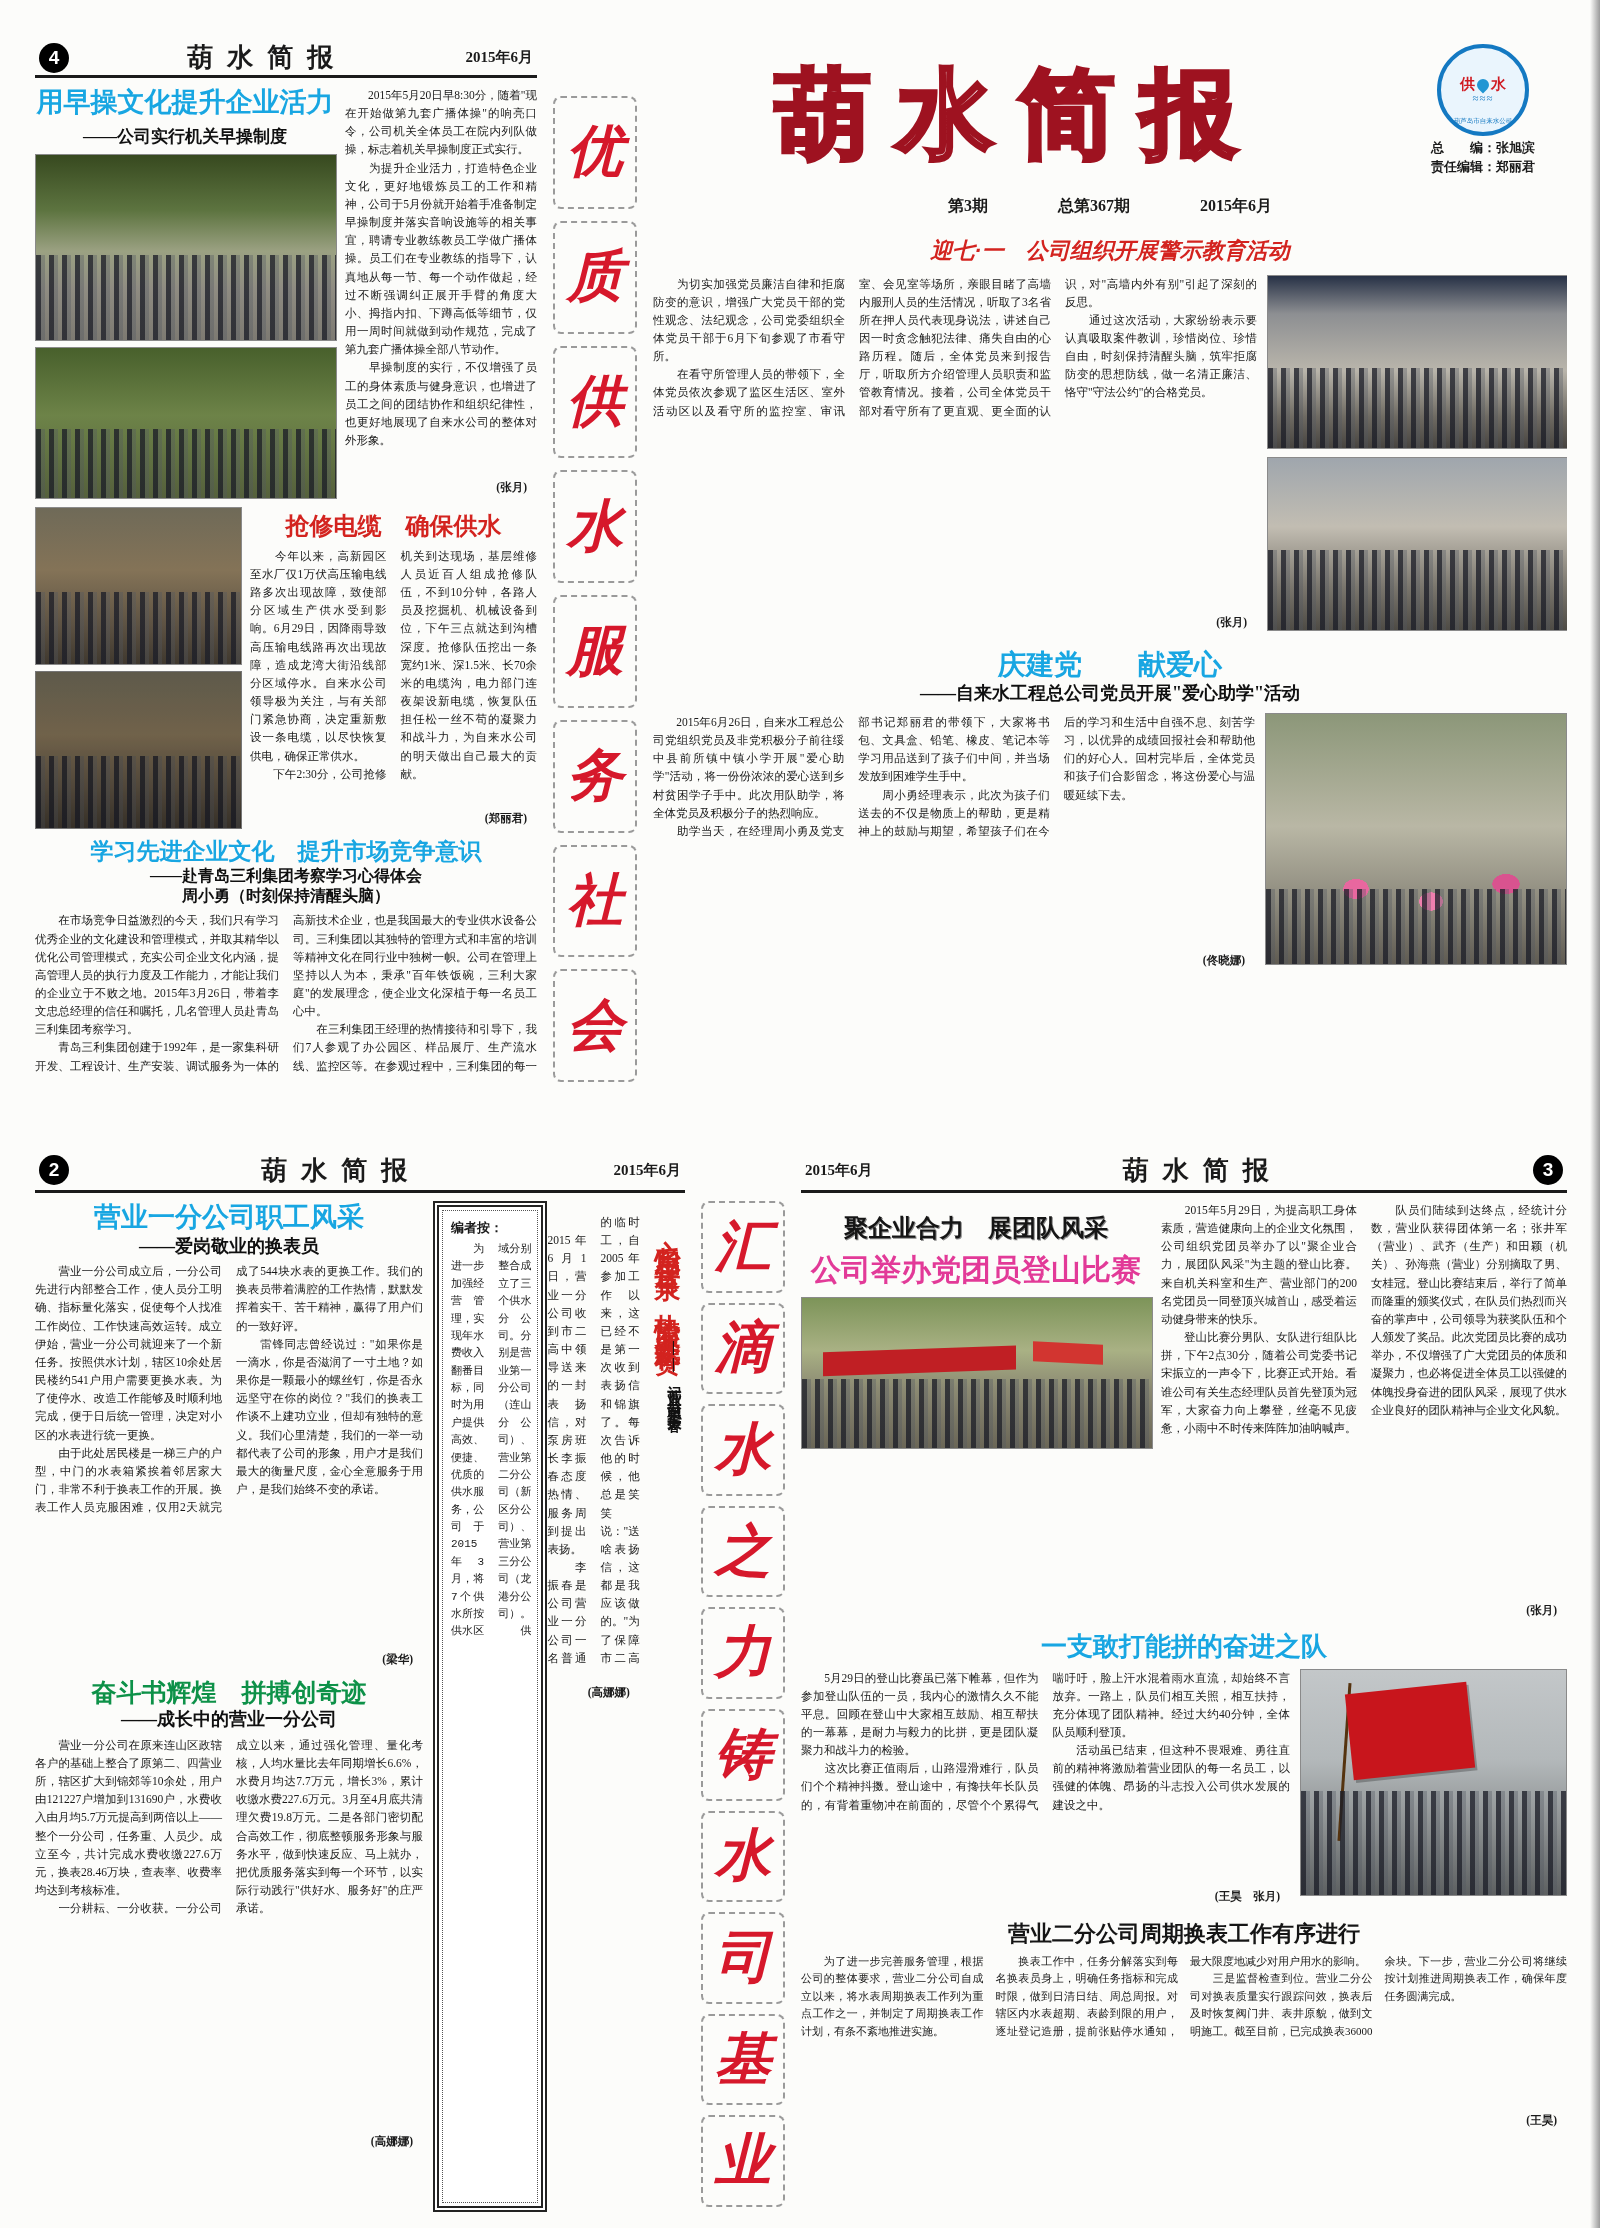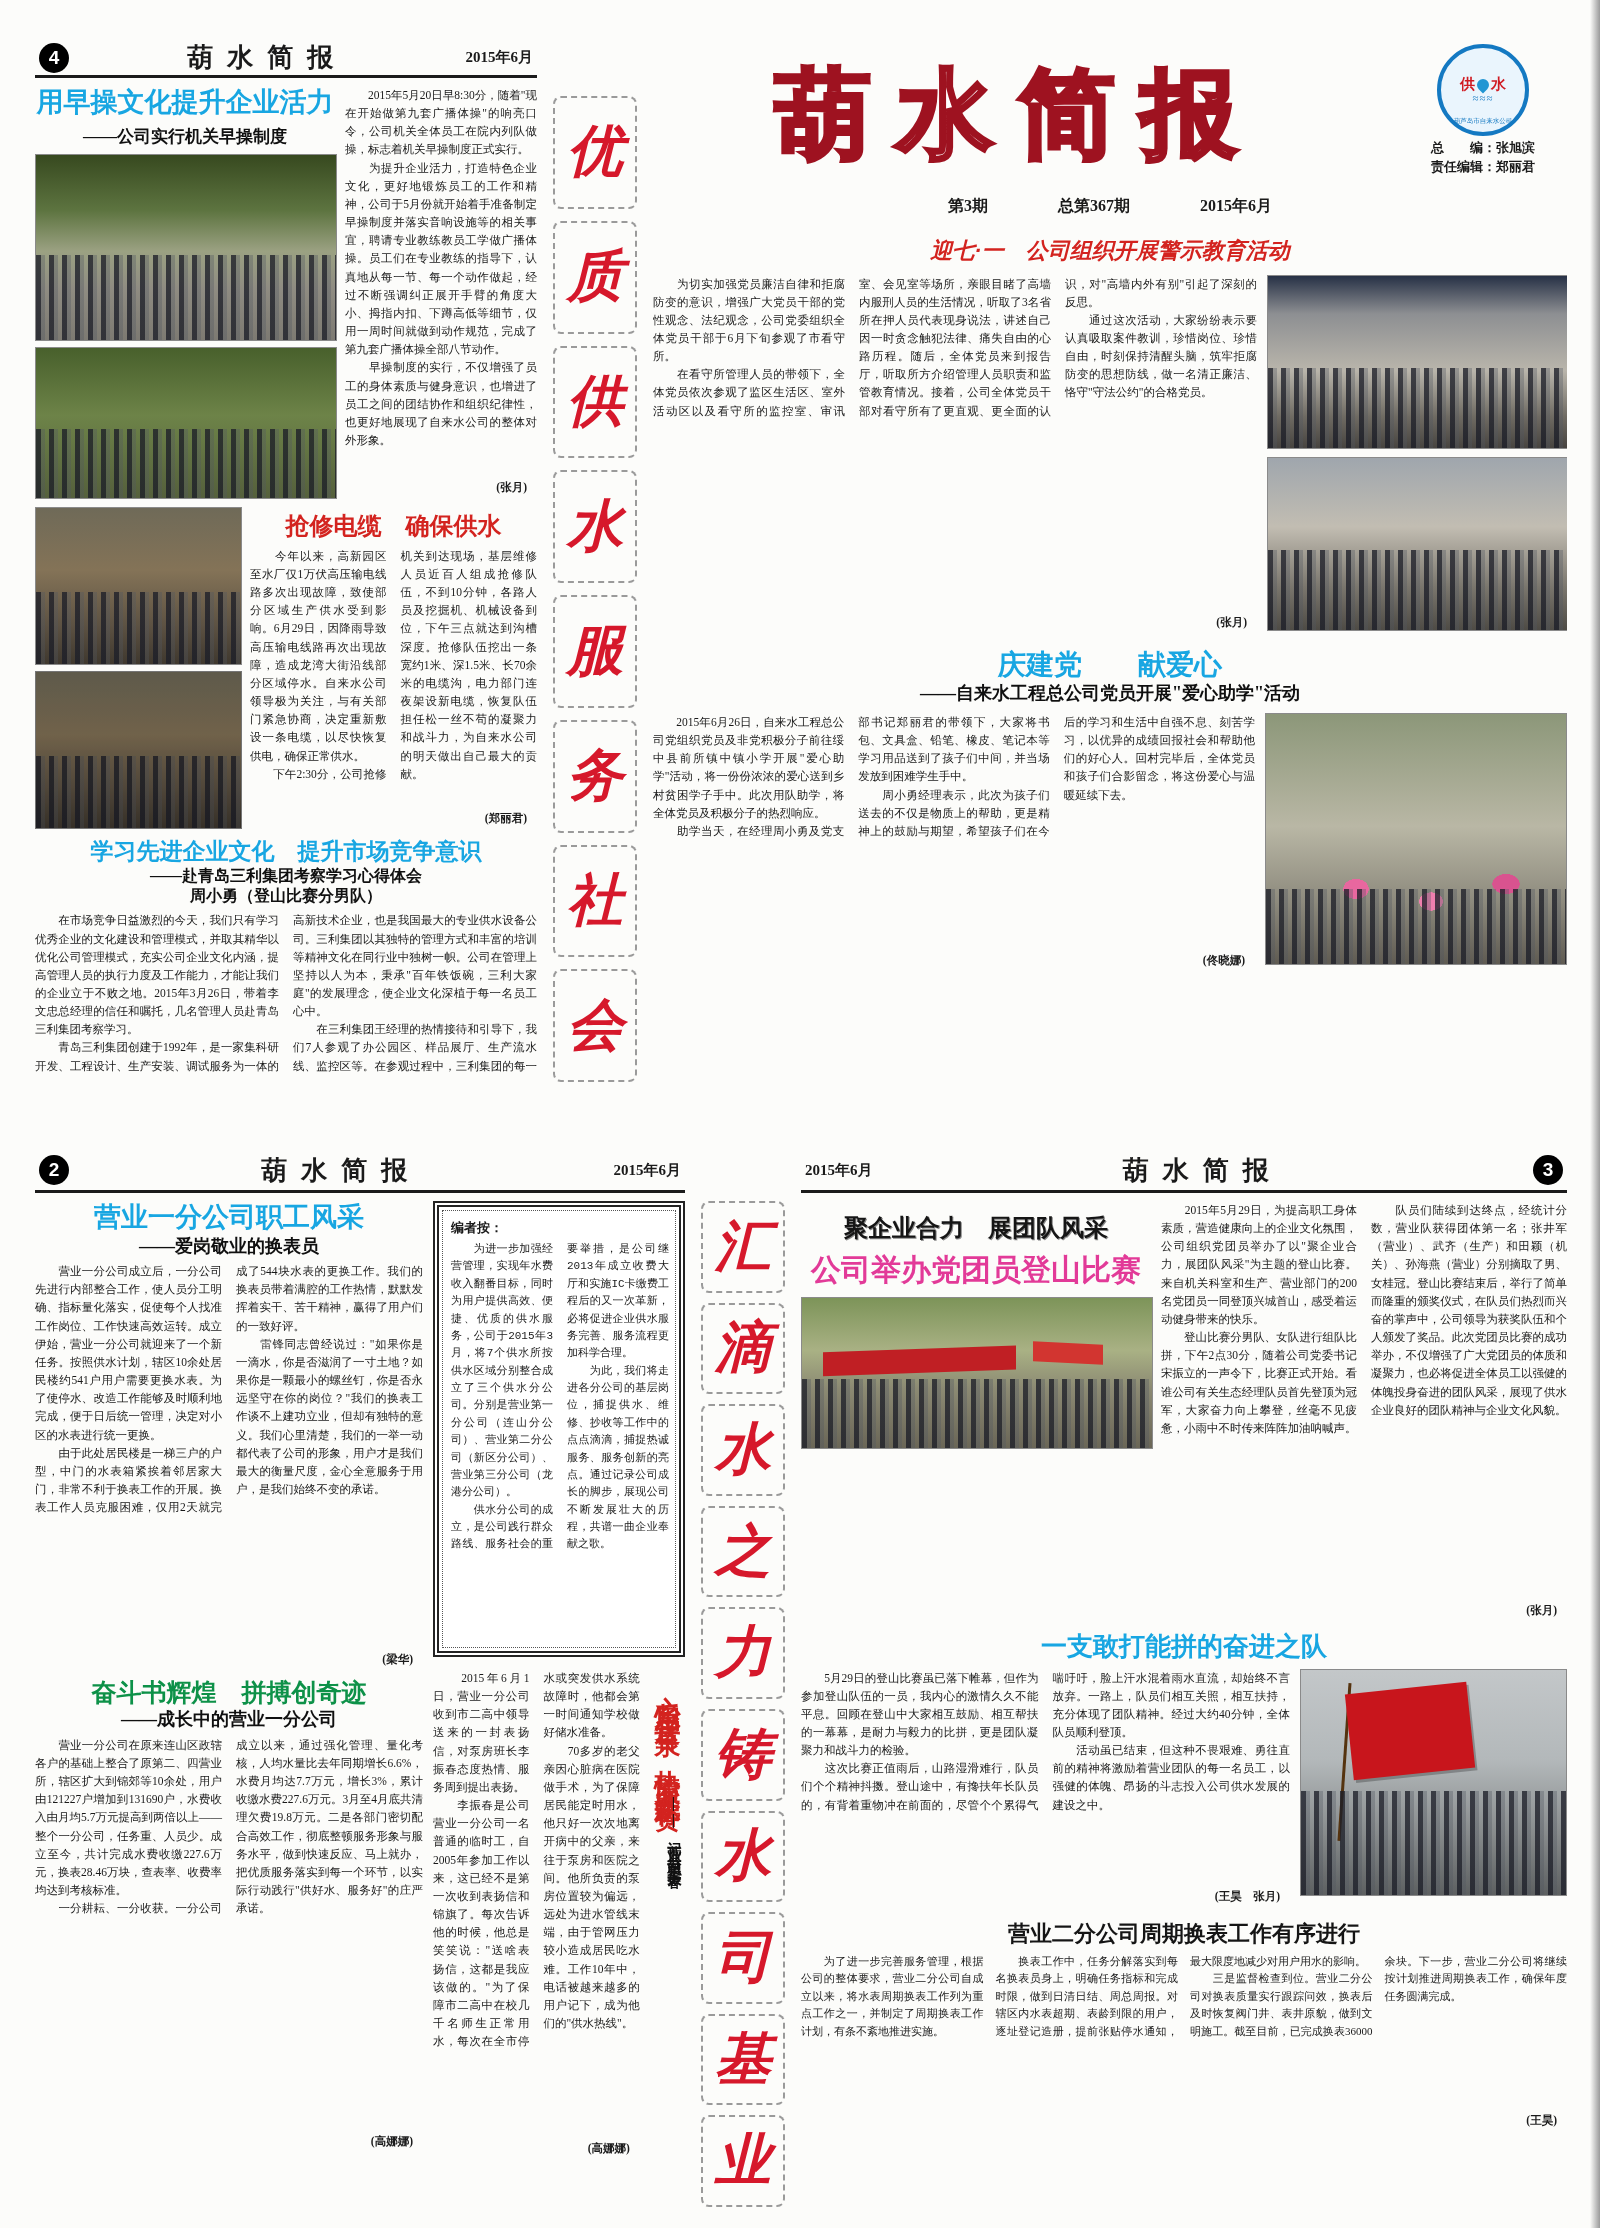--- a/index.html
+++ b/index.html
@@ -144,7 +144,7 @@
       <div style="margin-top:8px;display:flex;flex-direction:column;">
         <div class="hl blue" style="font-size:23px;">学习先进企业文化　提升市场竞争意识</div>
         <div class="hsub" style="font-size:16px;">——赴青岛三利集团考察学习心得体会</div>
-        <div class="hauth">周小勇（登山比赛分男队）</div>
+        <div class="hauth">周小勇（时刻保持清醒头脑）</div>
         <div class="bt c2" style="height:178px;margin-top:4px;">　　在市场竞争日益激烈的今天，我们只有学习优秀企业的文化建设和管理模式，并取其精华以优化公司管理模式，充实公司企业文化内涵，提高管理人员的执行力度及工作能力，才能让我们的企业立于不败之地。2015年3月26日，带着李文忠总经理的信任和嘱托，几名管理人员赴青岛三利集团考察学习。
 　　青岛三利集团创建于1992年，是一家集科研开发、工程设计、生产安装、调试服务为一体的高新技术企业，也是我国最大的专业供水设备公司。三利集团以其独特的管理方式和丰富的培训等精神文化在同行业中独树一帜。公司在管理上坚持以人为本，秉承"百年铁饭碗，三利大家庭"的发展理念，使企业文化深植于每一名员工心中。
 　　在三利集团王经理的热情接待和引导下，我们7人参观了办公园区、样品展厅、生产流水线、监控区等。在参观过程中，三利集团的每一个细节都让人感受到企业的严谨精神：厂区干净整洁、车间一尘不染、库房物料摆放整齐划一。三利人"先人后己、先公后私"的精神，"一个都不能少"的大家庭文化，都是值得我们学习的地方。</div>

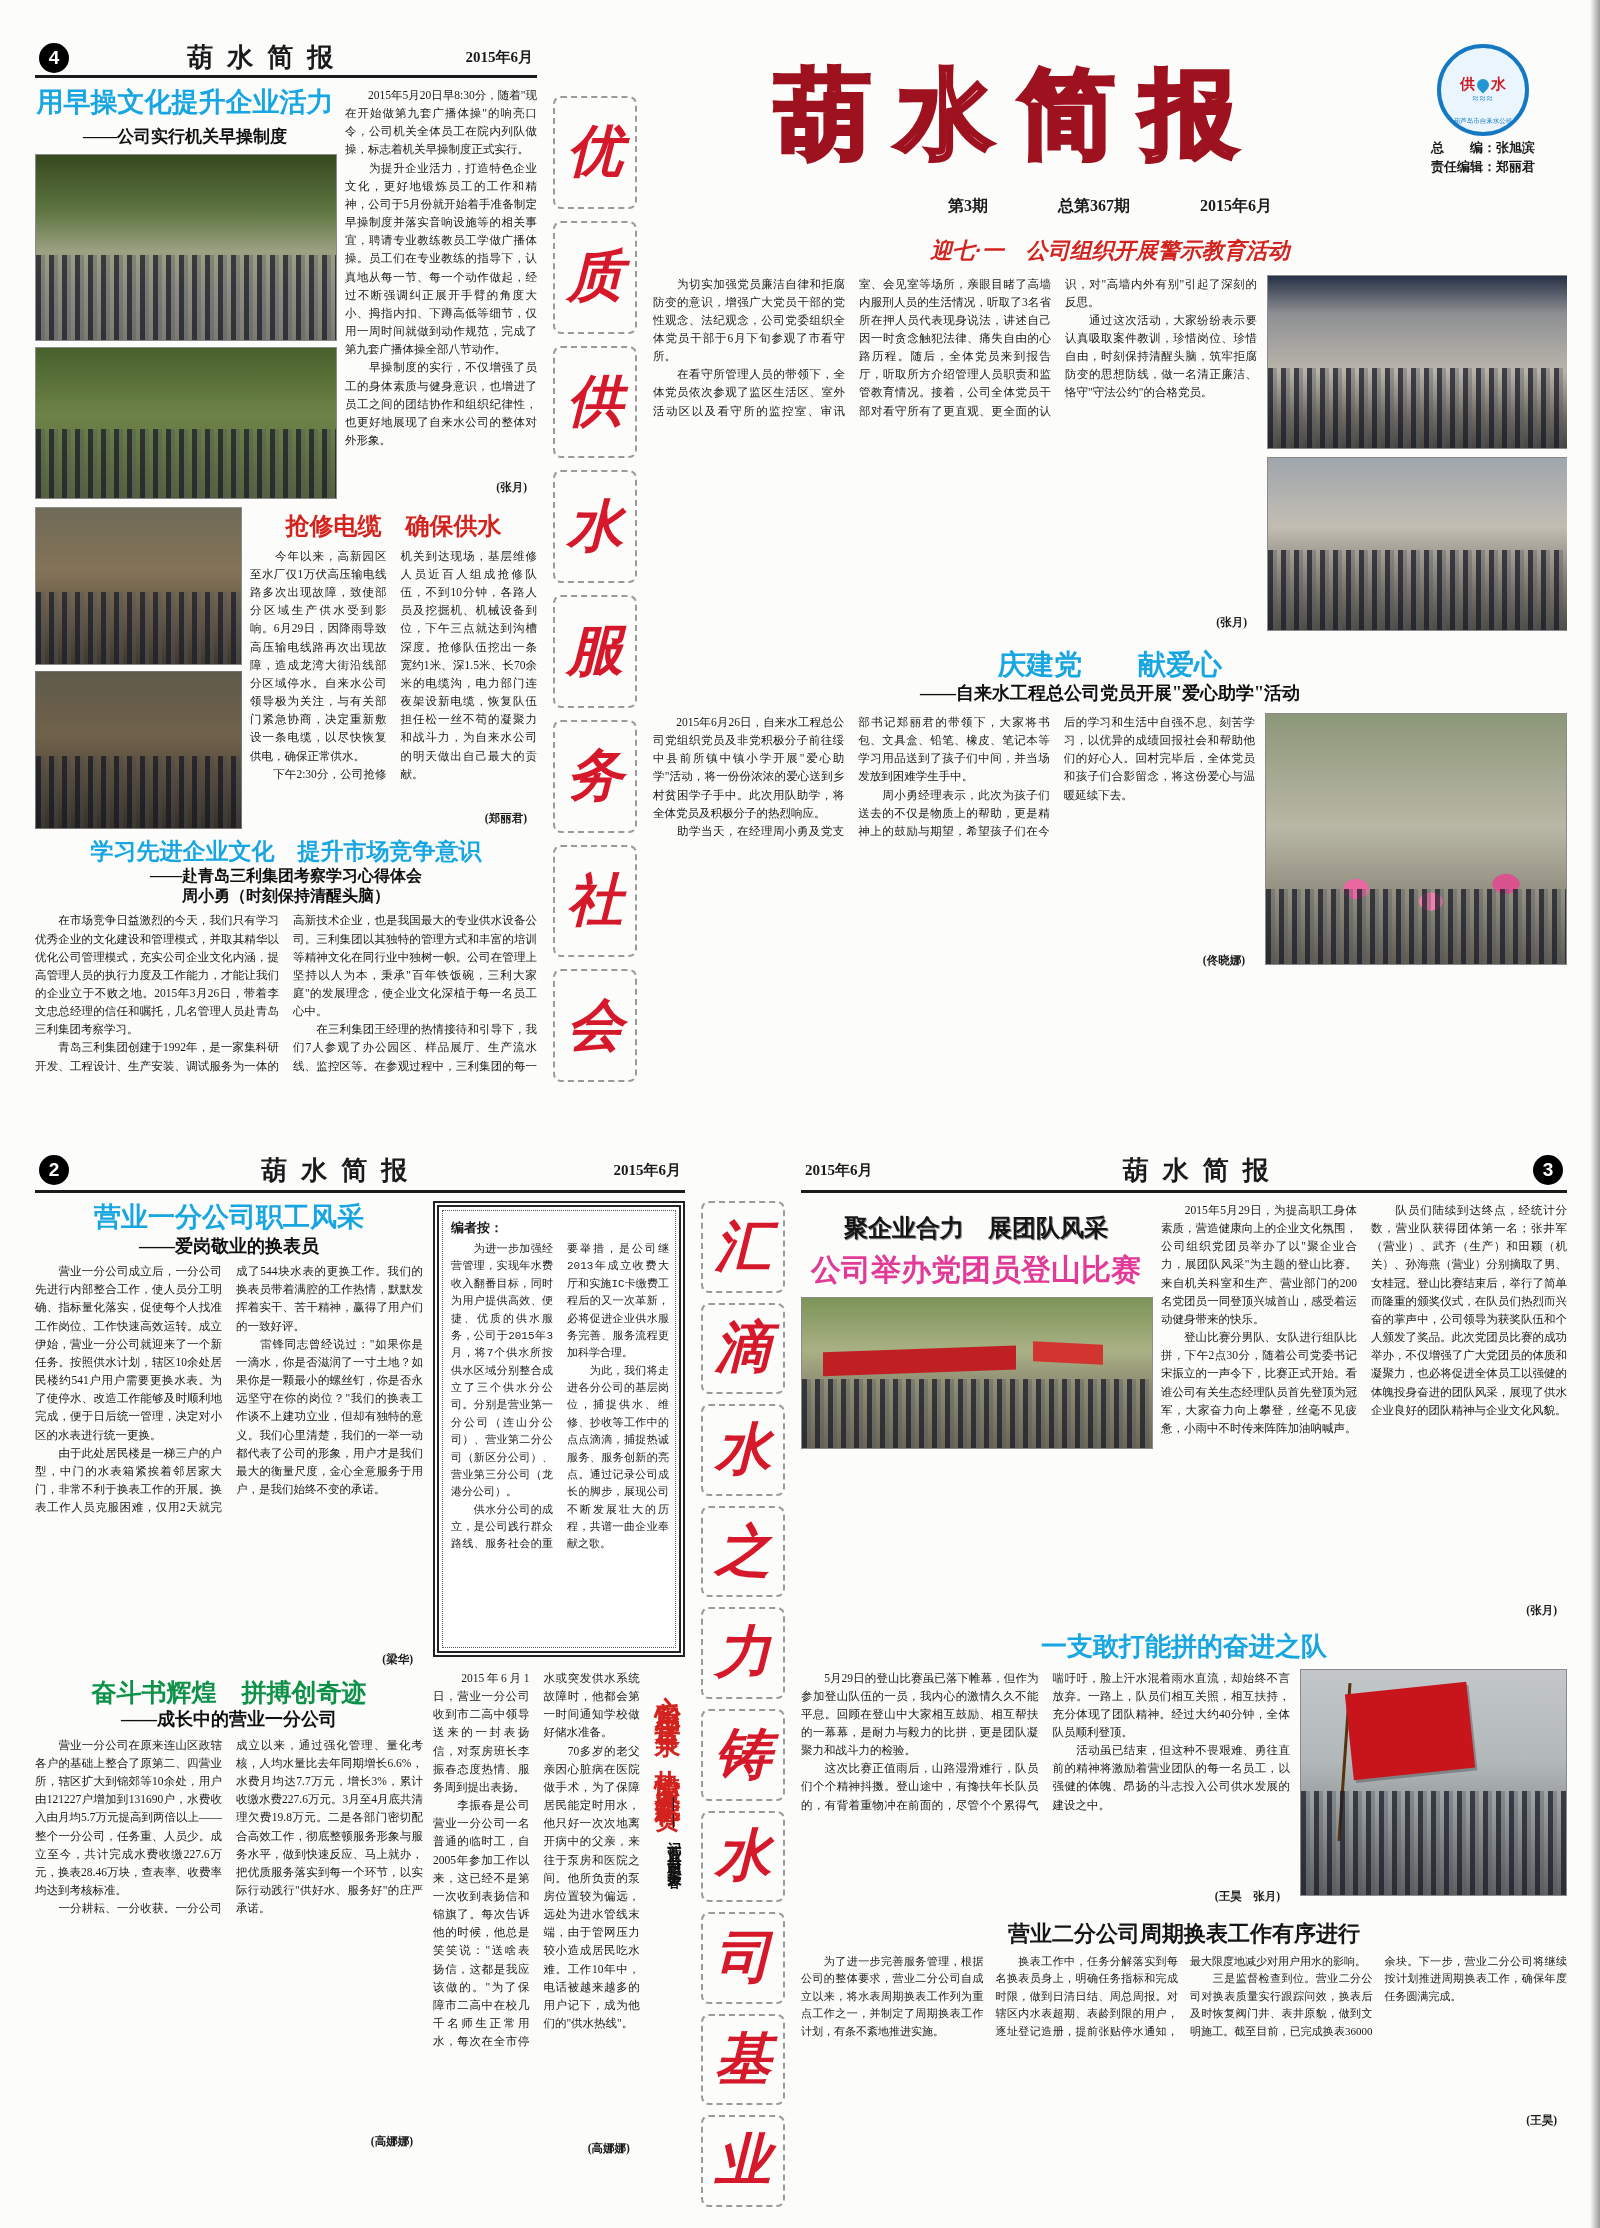--- a/index.html
+++ b/index.html
@@ -252,7 +252,7 @@
           </div>
         </div>
 
-        <div style="flex:1;display:flex;flex-direction:column;">
+        <div style="flex:1;display:flex;flex-direction:row;">
           <div class="editor-box">
             <div class="etitle">编者按：</div>
             <div class="bt c2" style="height:402px;font-size:11px;font-family:Liberation Mono, monospace;">　　为进一步加强经营管理，实现年水费收入翻番目标，同时为用户提供高效、便捷、优质的供水服务，公司于2015年3月，将7个供水所按供水区域分别整合成立了三个供水分公司。分别是营业第一分公司（连山分公司）、营业第二分公司（新区分公司）、营业第三分公司（龙港分公司）。

